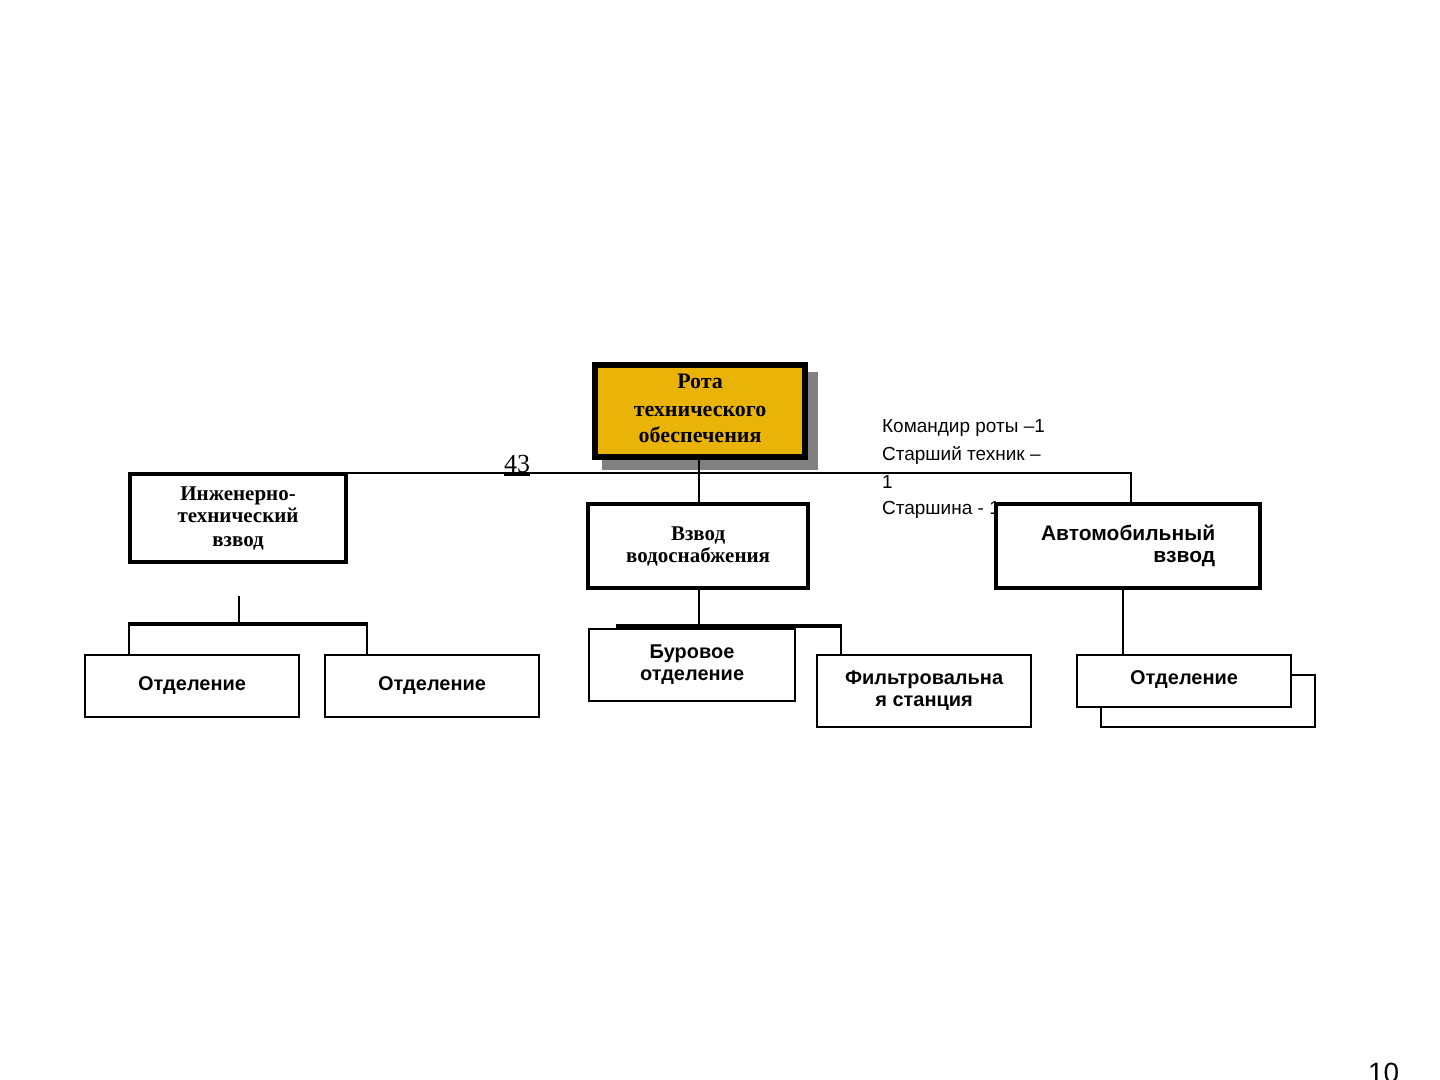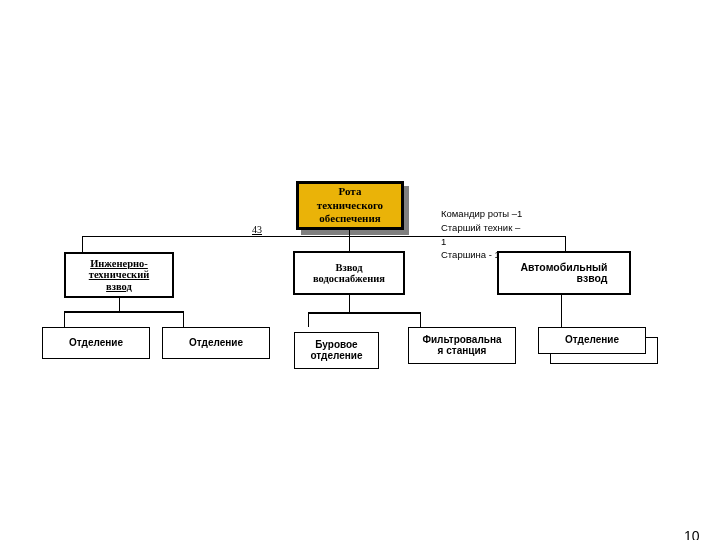--- a/index.html
+++ b/index.html
@@ -93,7 +93,7 @@
   }
   #slide-index {
     font-family: "Liberation Serif", serif;
-    font-size: 10px;
+    font-size: 13px;
     text-decoration: underline;
   }
   #annotation {

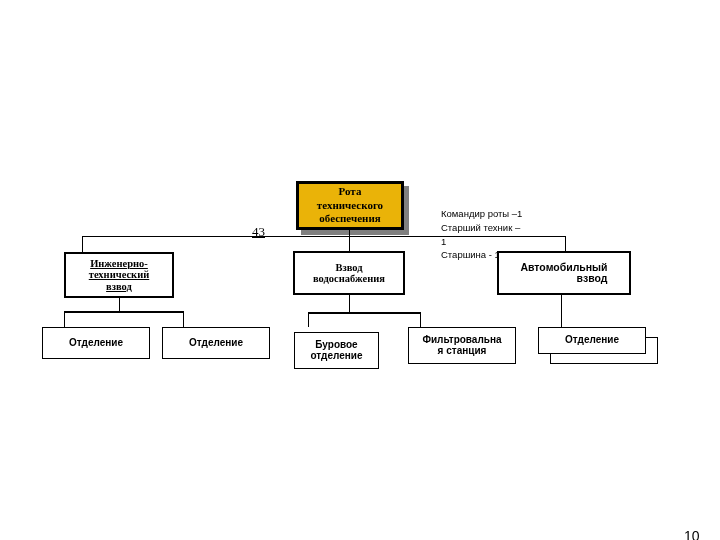--- a/index.html
+++ b/index.html
@@ -130,7 +130,7 @@
   <div class="line-v" style="left:349px; top:236px; height:15px;"></div>
   <div class="line-v" style="left:565px; top:236px; height:15px;"></div>
 
-  <div class="box box-serif box-lvl2" style="left: 64px; top: 252px; width: 110px; height: 46px; white-space: pre-line; text-decoration: underline;">Инженерно-
+  <div class="box box-serif box-lvl2" style="left: 64px; top: 236px; width: 110px; height: 46px; white-space: pre-line;">Инженерно-
 технический
 взвод</div>
 

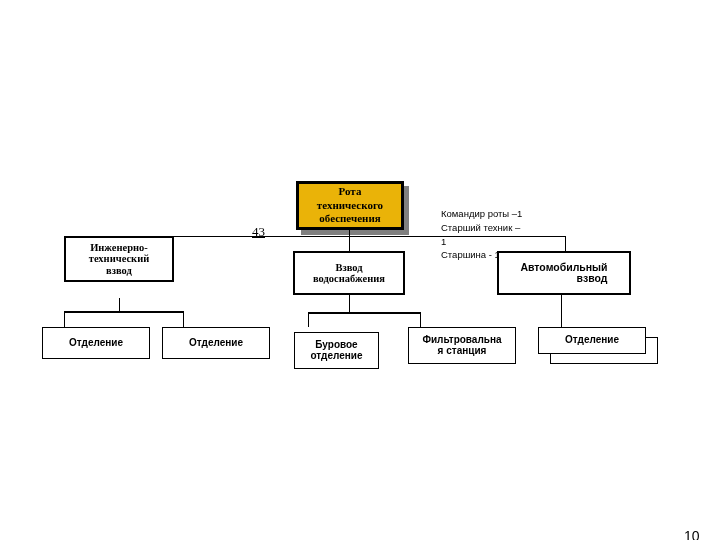--- a/index.html
+++ b/index.html
@@ -156,7 +156,7 @@
 
   <div class="box box-sans box-lvl3" style="left:130px; top:327px; width:108px; height:32px;">Отделение</div>
 
-  <div class="box box-sans box-lvl3" style="left: 262px; top: 332px; width: 85px; height: 37px; white-space: pre-line;">Буровое
+  <div class="box box-sans box-lvl3" style="left: 262px; top: 314px; width: 104px; height: 37px; white-space: pre-line;">Буровое
 отделение</div>
 
   <div class="box box-sans box-lvl3" style="left: 376px; top: 327px; width: 108px; height: 37px; white-space: pre-line;">Фильтровальна

